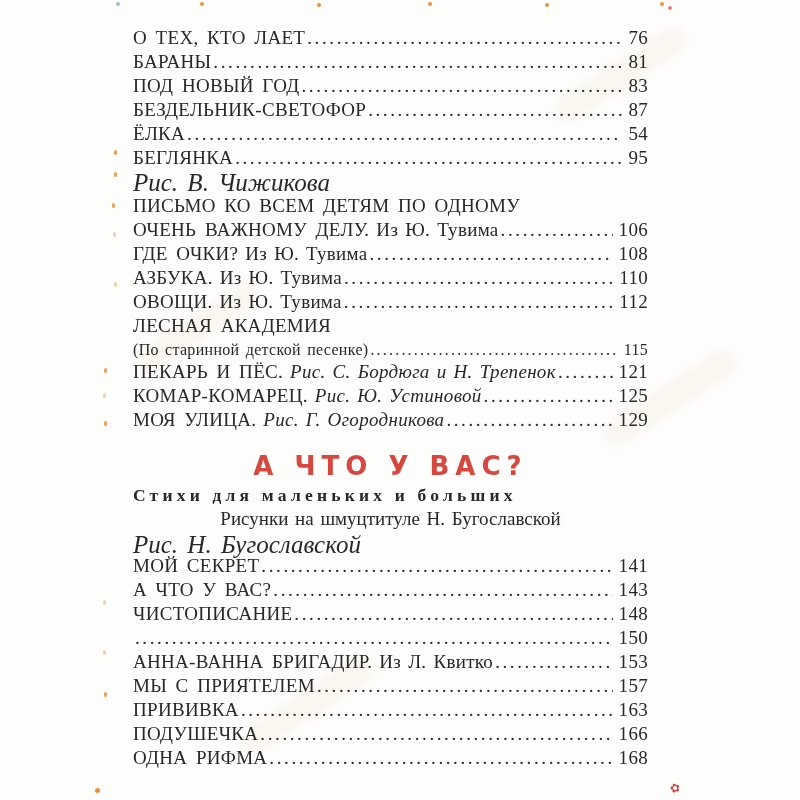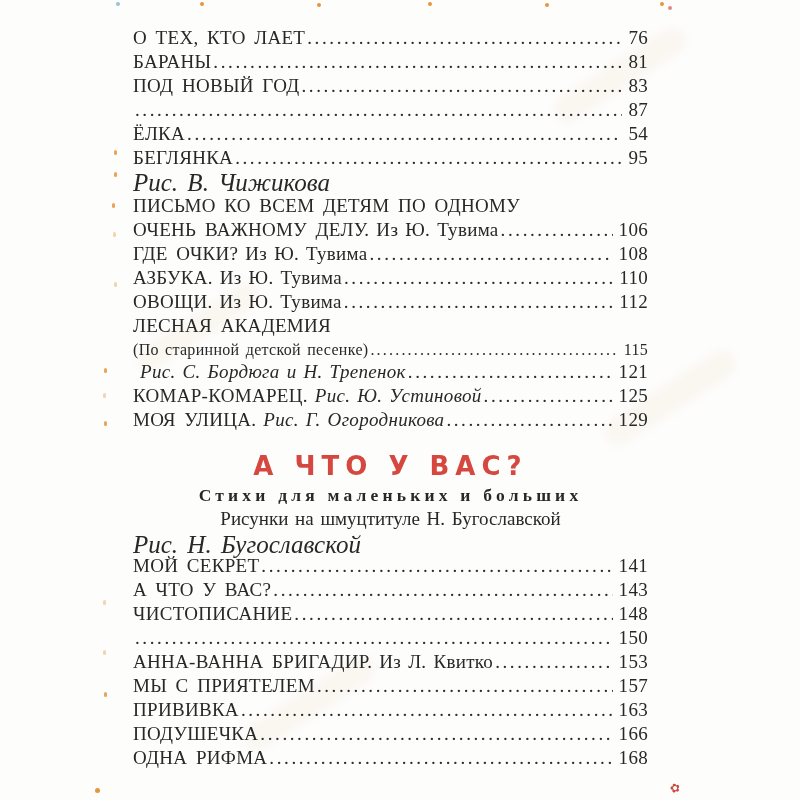--- a/index.html
+++ b/index.html
@@ -96,6 +96,7 @@
         <span class="page-num">83</span>
       </div>
       <div class="row">
+        <span class="t">БЕЗДЕЛЬНИК-СВЕТОФОР</span>
         <span class="leader"></span>
         <span class="page-num">87</span>
       </div>

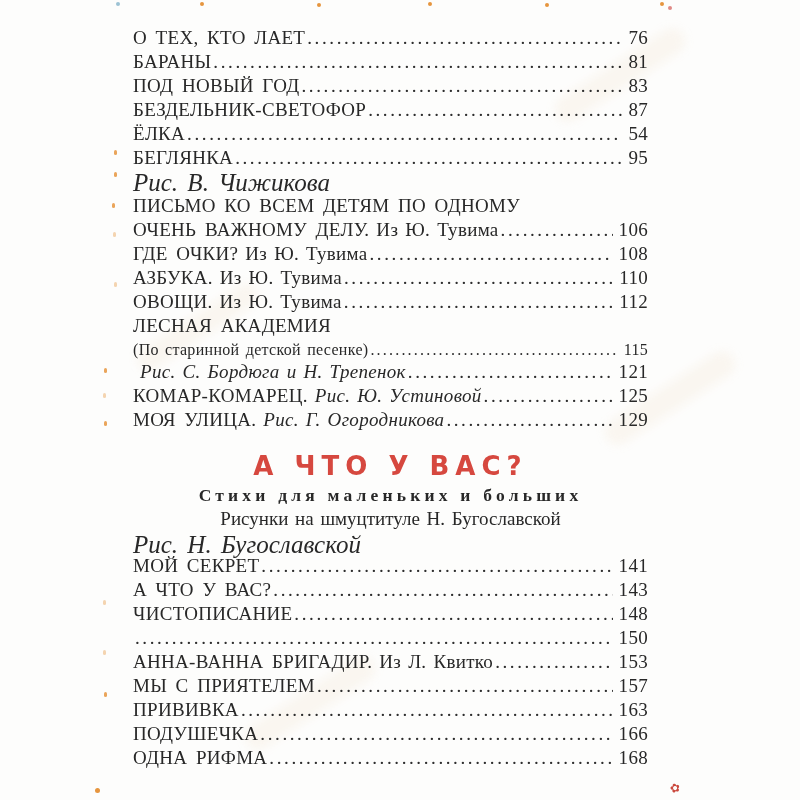--- a/index.html
+++ b/index.html
@@ -147,6 +147,7 @@
         <span class="page-num">115</span>
       </div>
       <div class="row">
+        <span class="t">ПЕКАРЬ И ПЁС.</span>
         <span class="sub italic">Рис. С. Бордюга и Н. Трепенок</span>
         <span class="leader"></span>
         <span class="page-num">121</span>

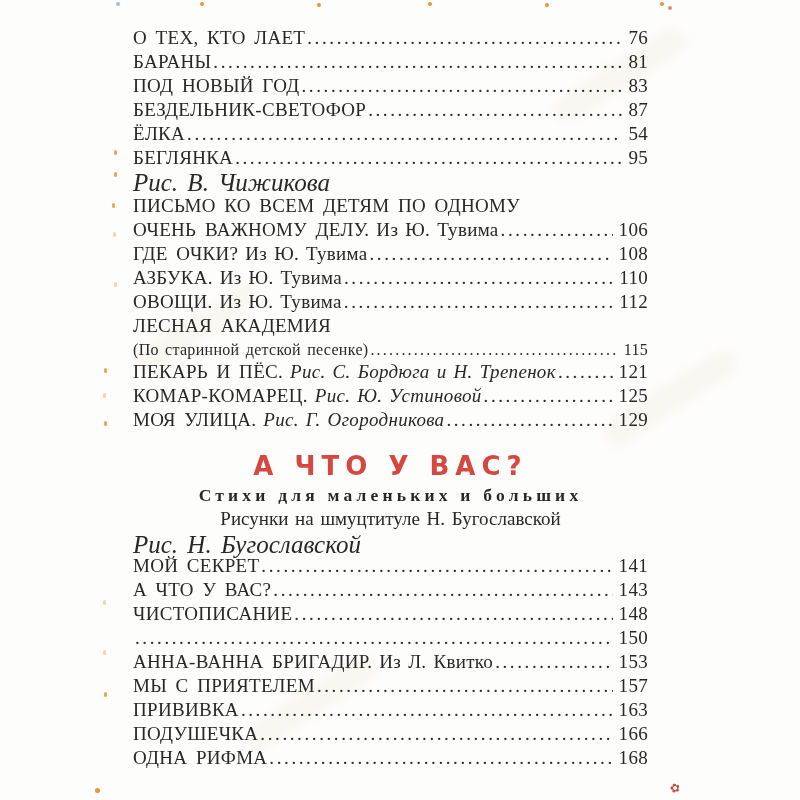--- a/index.html
+++ b/index.html
@@ -32,7 +32,7 @@
   .heading{height:34px;line-height:34px;text-align:center;
     font-family:"DejaVu Sans","Liberation Sans",sans-serif;
     font-weight:800;font-size:26px;color:var(--red);letter-spacing:6px;white-space:pre;}
-  .subtitle{height:24px;line-height:24px;text-align:center;font-weight:bold;font-size:17.5px;letter-spacing:4.2px;white-space:pre;}
+  .subtitle{height:24px;line-height:24px;font-weight:bold;font-size:17.5px;letter-spacing:4.2px;white-space:pre;}
   .credit{height:24px;line-height:24px;text-align:center;font-size:19px;word-spacing:2px;white-space:pre;}
   .spacer{width:100%;}
   

